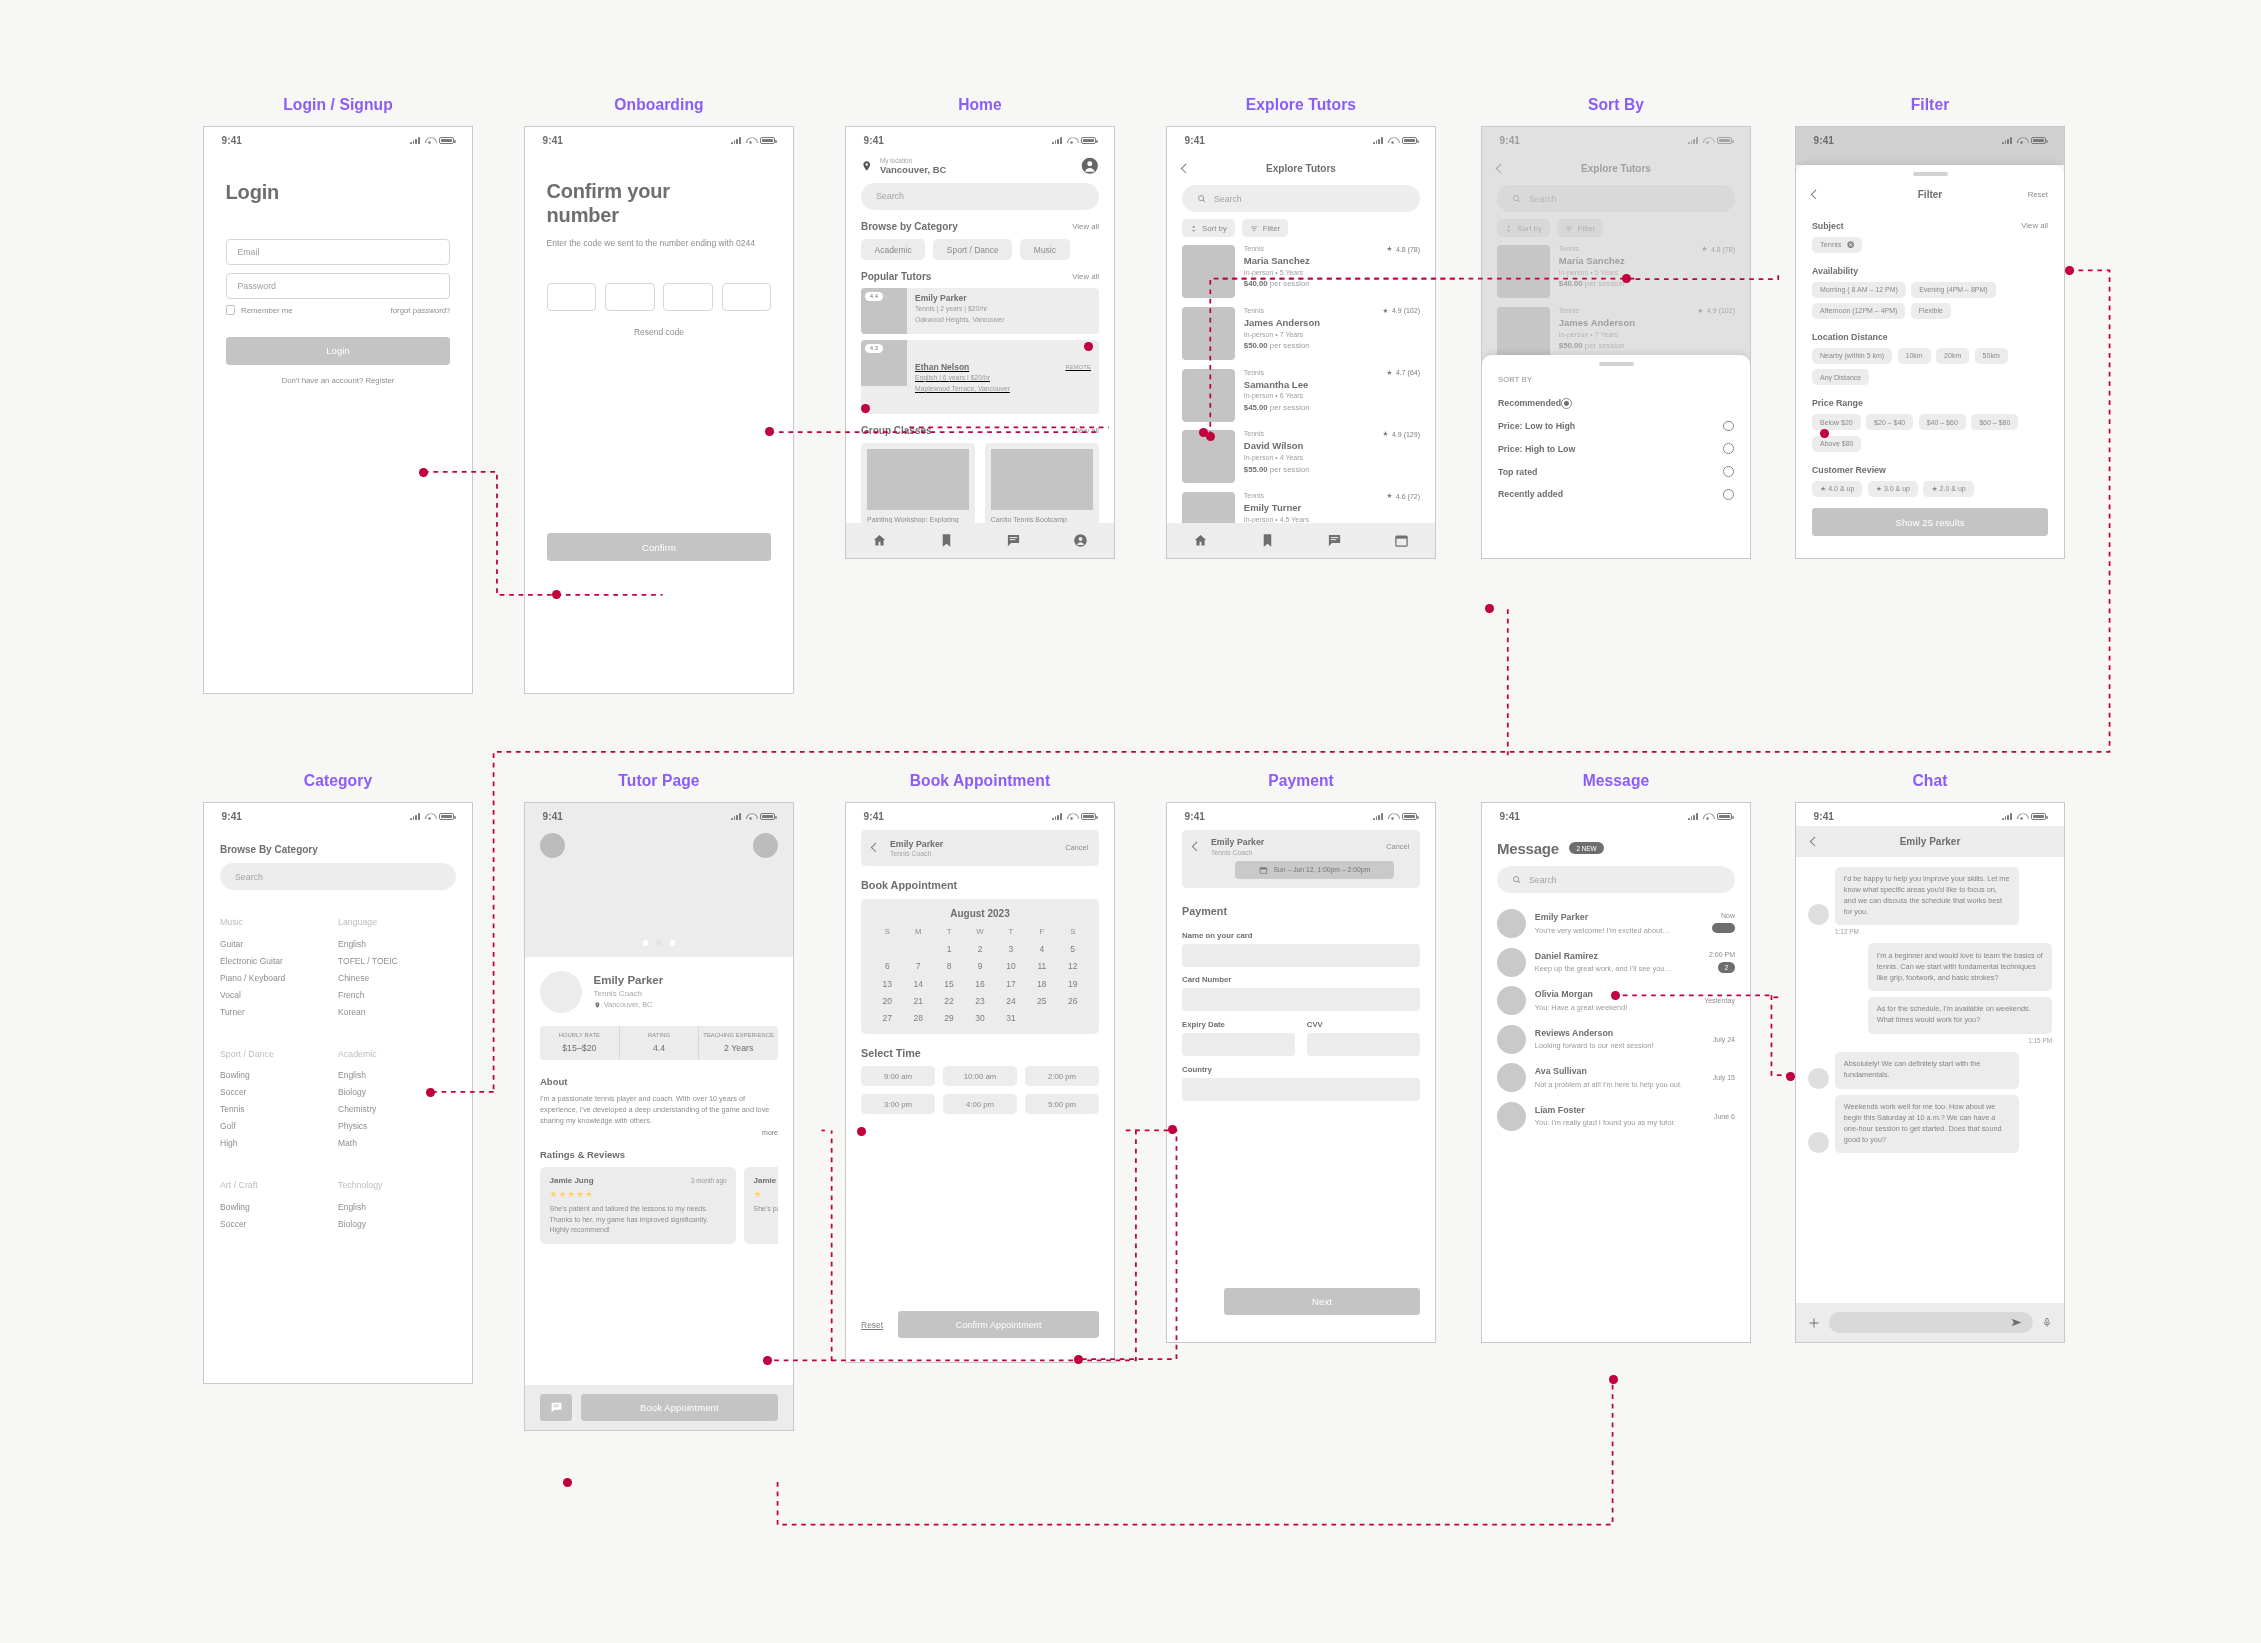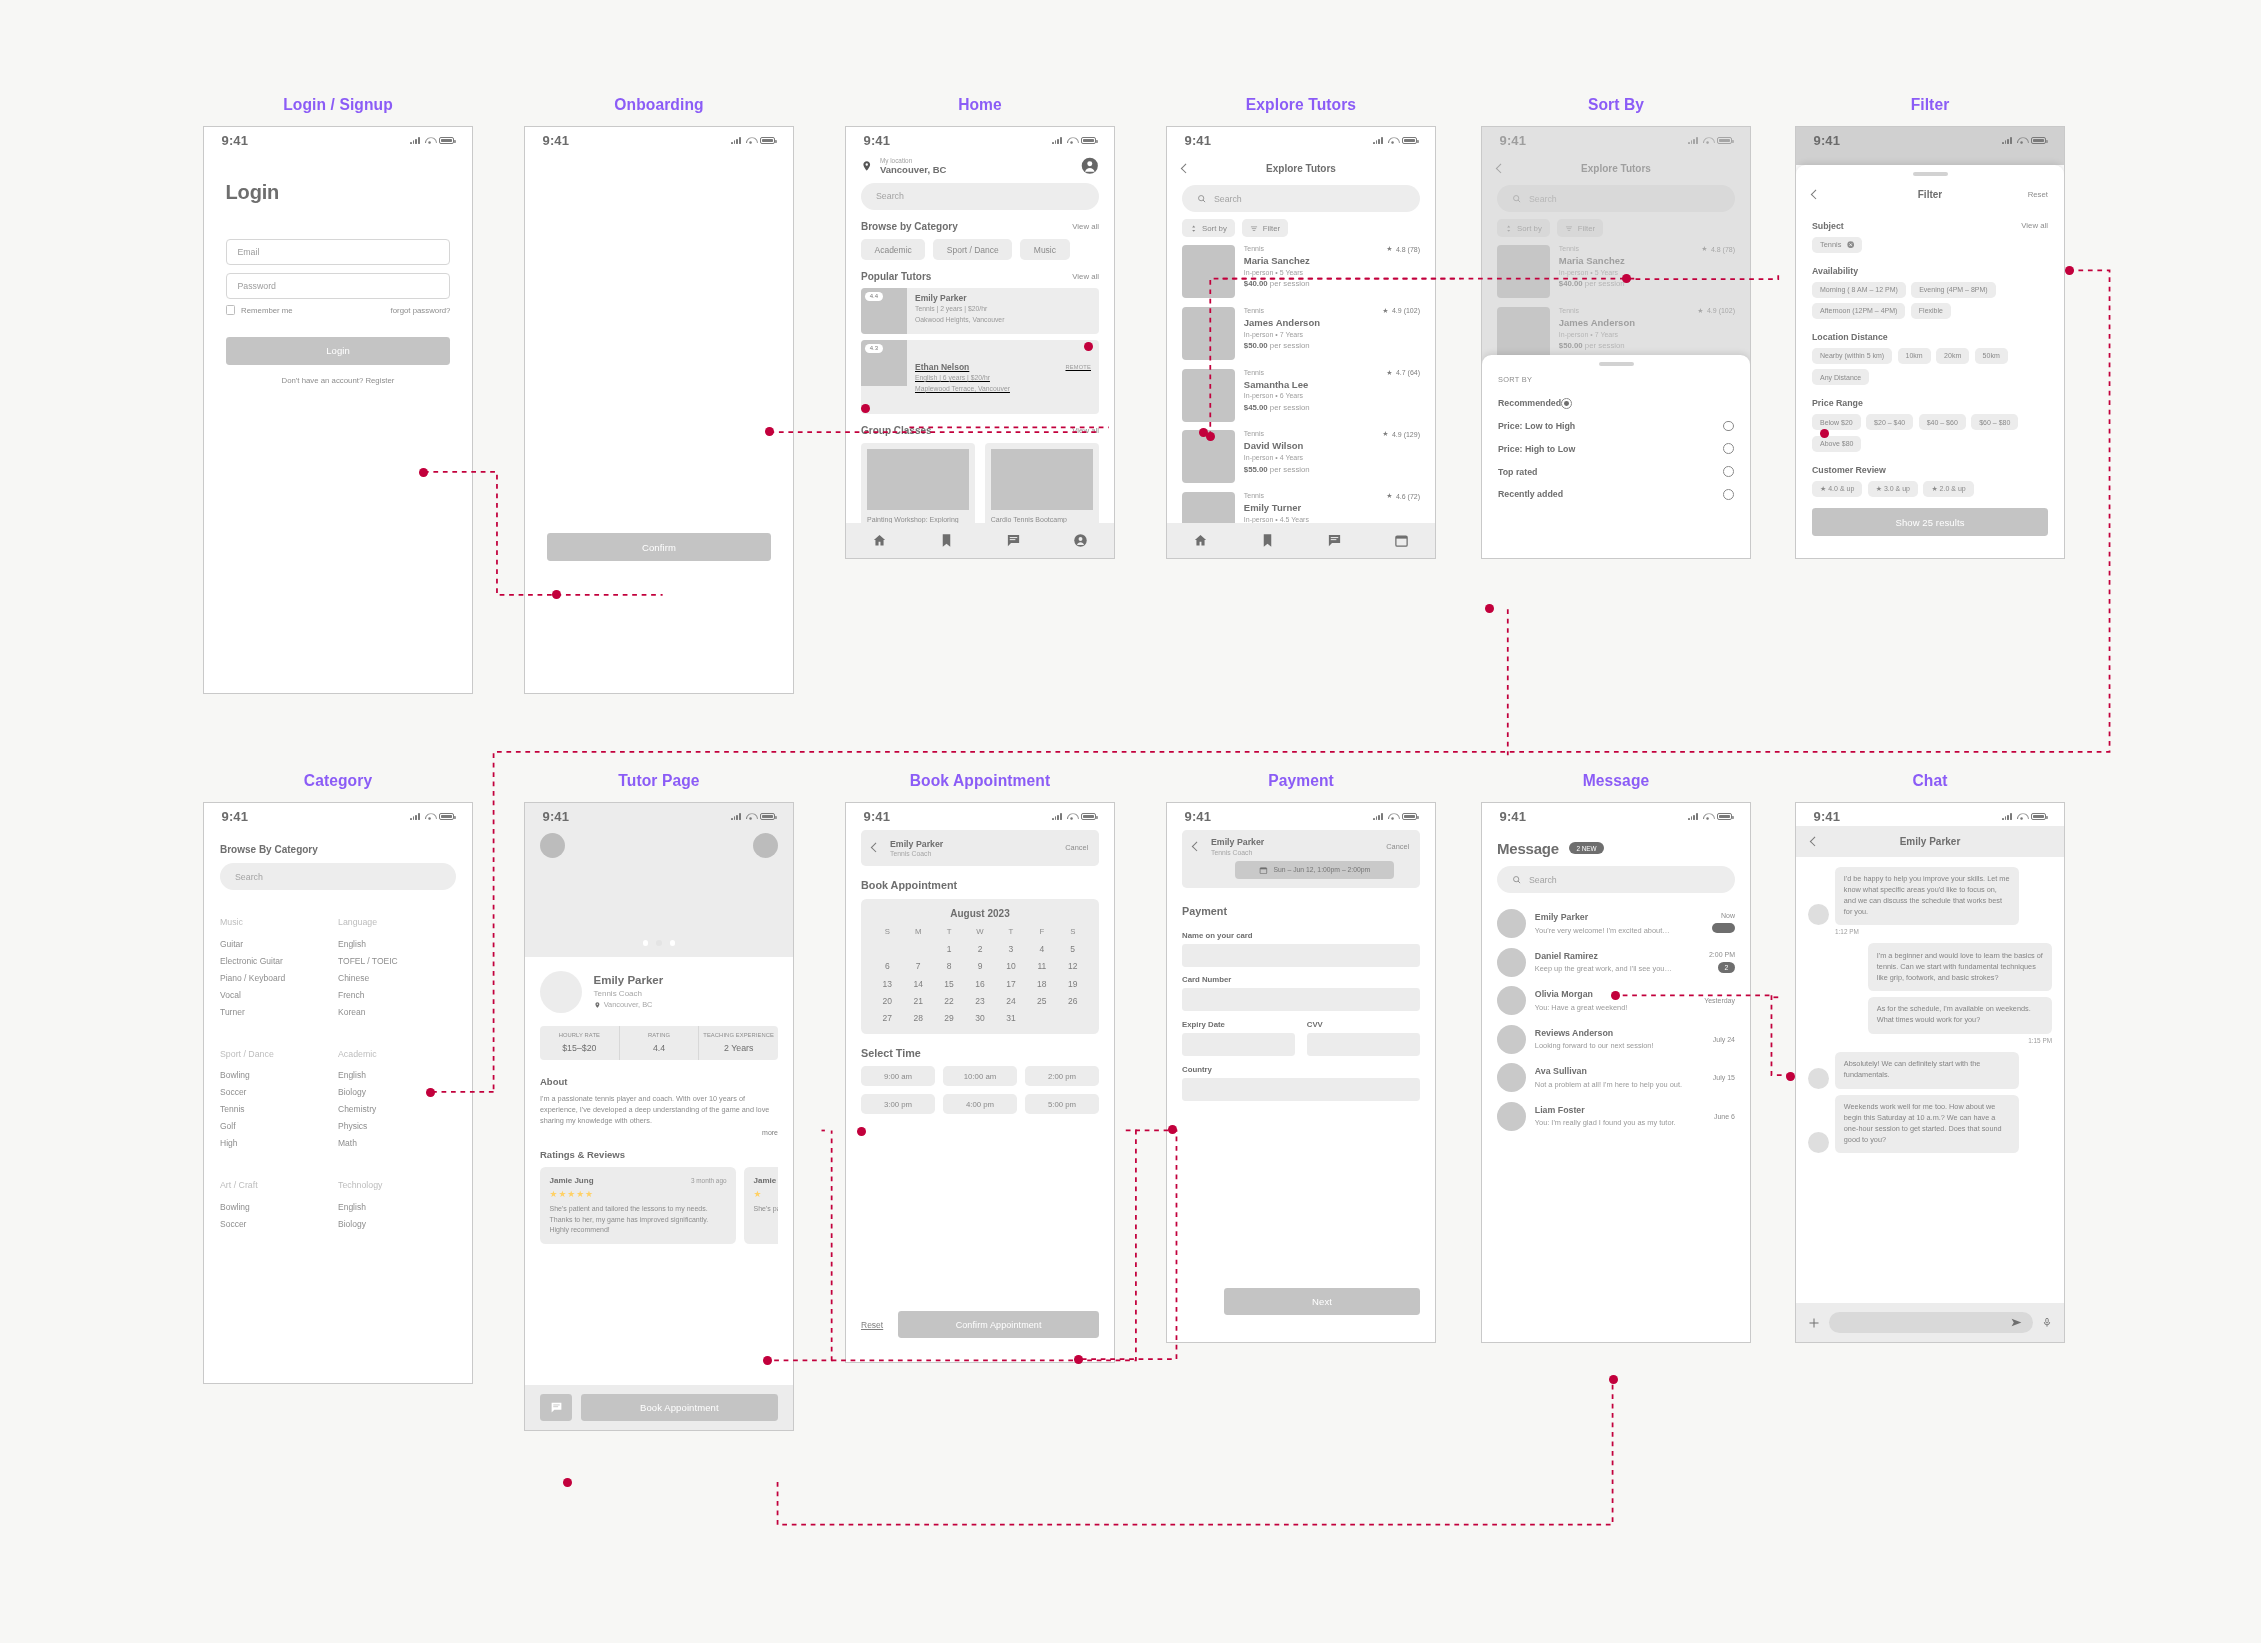--- a/index.html
+++ b/index.html
@@ -34,7 +34,7 @@
     display: flex; align-items: center; justify-content: space-between;
     padding: 8px 17.6px 4px 17.6px; height: 23px;
   }
-  .sb-time { font-size: 13px; font-weight: 600; color: #6b6b6b; letter-spacing: 0.1px;}
+  .sb-time { font-size: 10px; font-weight: 600; color: #6b6b6b; letter-spacing: 0.1px;}
   .sb-icons { display: flex; align-items: center; gap: 4.7px; }
   .sig { display: flex; align-items: flex-end; gap: 1px; height: 7.4px; }
   .sig i { display: block; width: 1.8px; background: #7a7a7a; border-radius: 0.4px; }

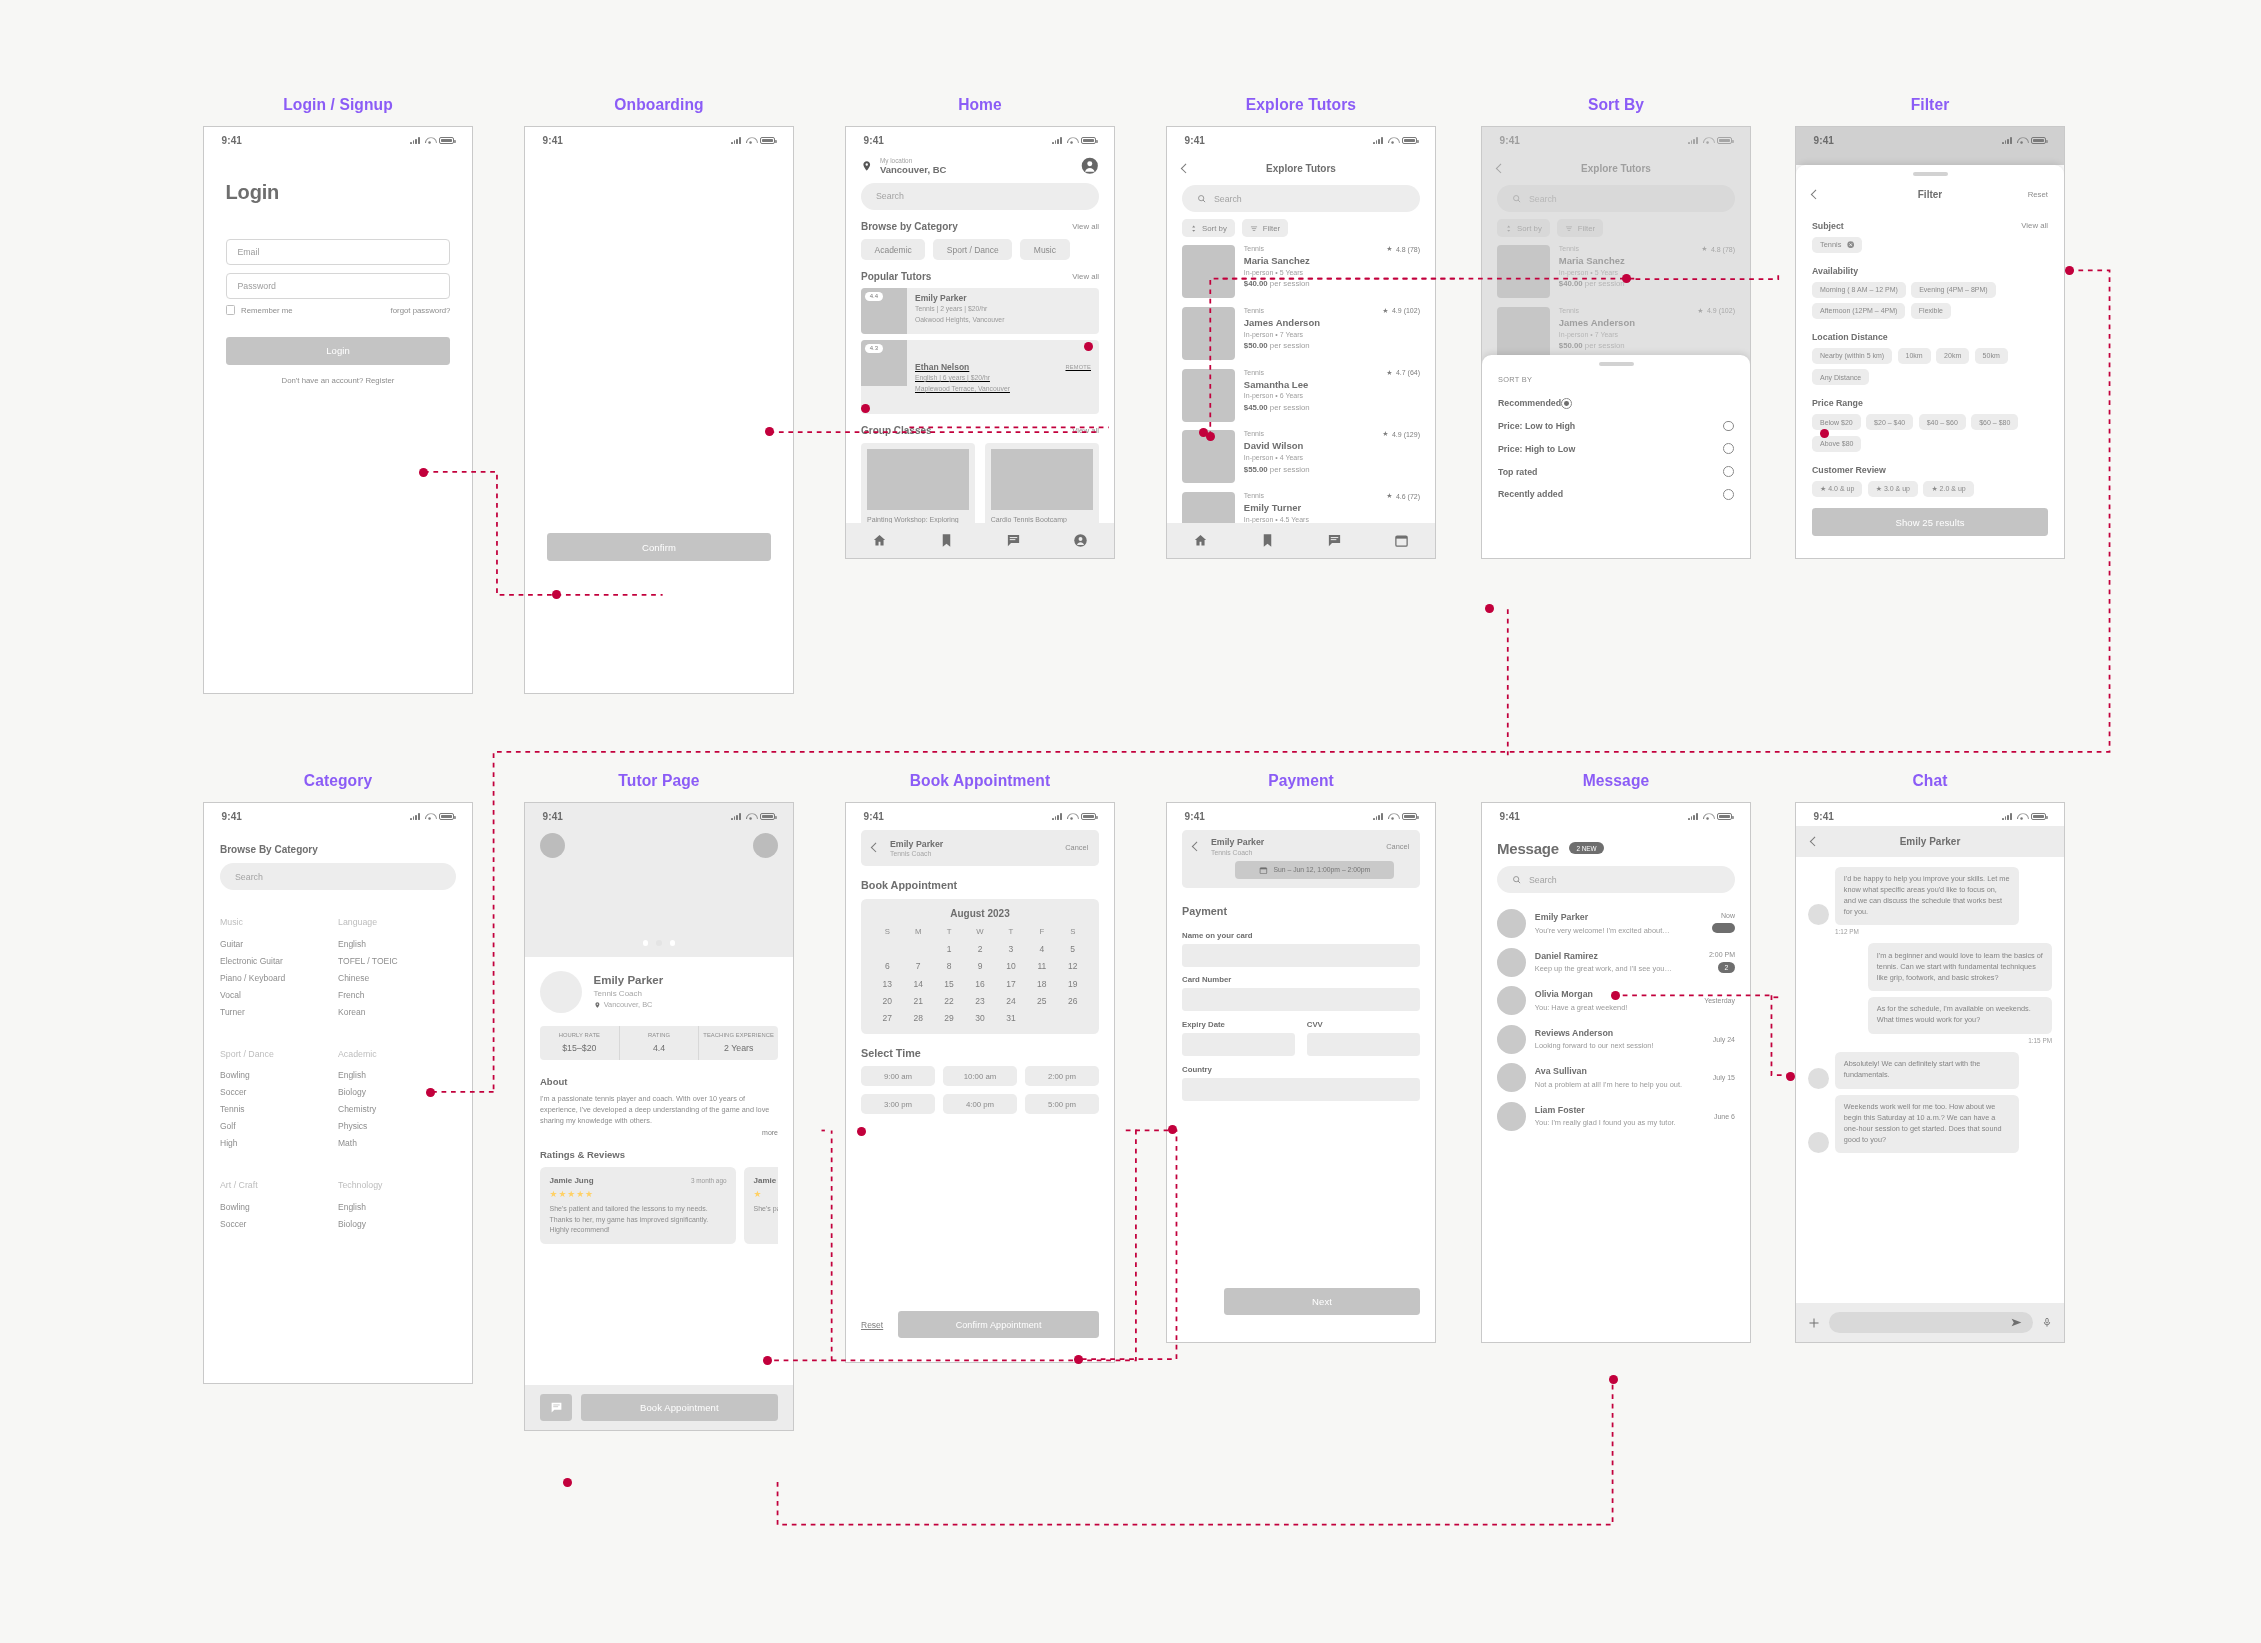--- a/index.html
+++ b/index.html
@@ -222,6 +222,17 @@
         <span class="wifi"></span>
         <span class="batt"></span>
       </div>
+    </div>
+    <div style="padding: 30px 21.6px 0;">
+      <div class="h1" style="max-width:135px;">Confirm your number</div>
+      <div class="body-sm" style="margin-top:9.5px;">Enter the code we sent to the number ending with 0244</div>
+      <div style="display:flex;gap:8.8px;margin-top:34px;">
+        <span style="flex:1;height:28px;border:0.9px solid #d6d6d6;border-radius:4px;display:block;"></span>
+        <span style="flex:1;height:28px;border:0.9px solid #d6d6d6;border-radius:4px;display:block;"></span>
+        <span style="flex:1;height:28px;border:0.9px solid #d6d6d6;border-radius:4px;display:block;"></span>
+        <span style="flex:1;height:28px;border:0.9px solid #d6d6d6;border-radius:4px;display:block;"></span>
+      </div>
+      <div style="text-align:center;font-size:8.5px;color:#8d8d8d;margin-top:15.6px;">Resend code</div>
     </div>
     <div class="btn-grey" style="position:absolute;left:21.6px;right:21.6px;top:406px;">Confirm</div>
   </div>

